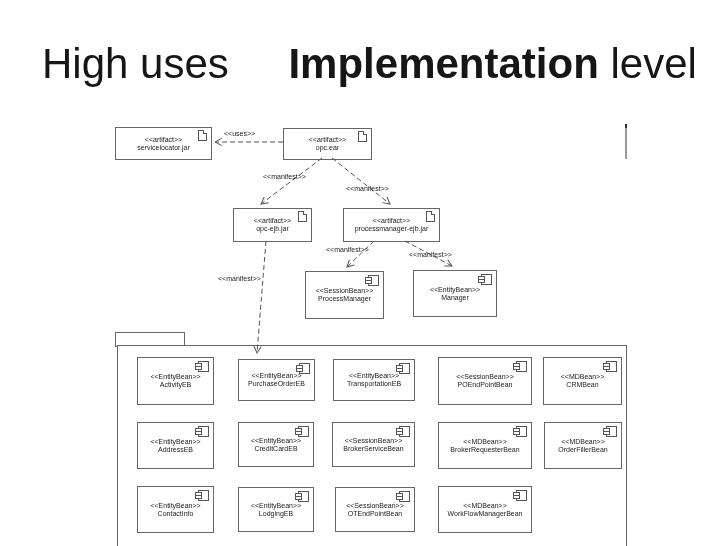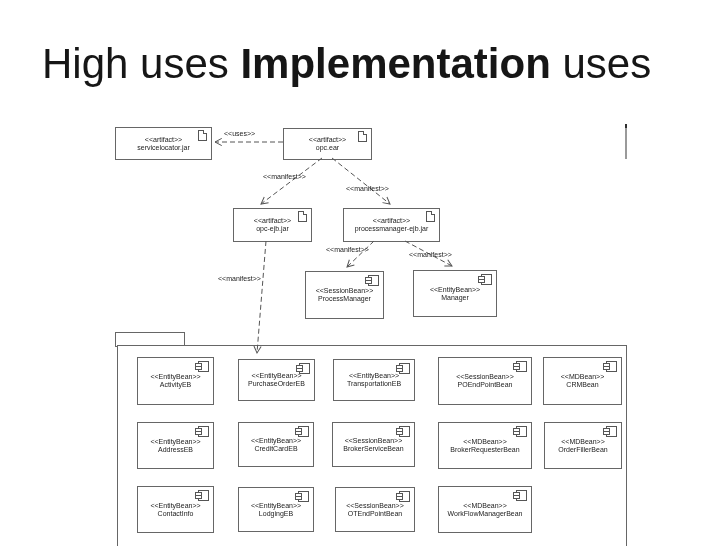--- a/index.html
+++ b/index.html
@@ -13,7 +13,7 @@
     font-size:42px; font-weight:normal; color:#161616; white-space:nowrap;
     letter-spacing:0px; line-height:1.15;
   }
-  .title .b { font-weight:bold; }
+  .title .b { font-weight:bold;margin-left:48px; }
   
   .node {
     position:absolute; border:1px solid #666; background:#fff;

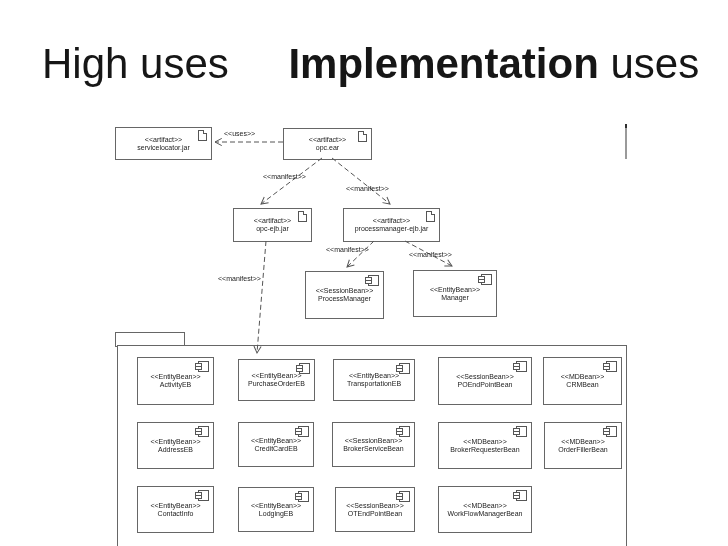--- a/index.html
+++ b/index.html
@@ -51,7 +51,7 @@
 
 <div id="canvas">
 
-  <h1 class="title"><span>High uses </span><span class="b">Implementation</span><span> uses</span></h1>
+  <h1 class="title"><span>High uses </span><span class="b">Implementation</span><span> level</span></h1>
 
   <div class="stray-line"></div>
 

